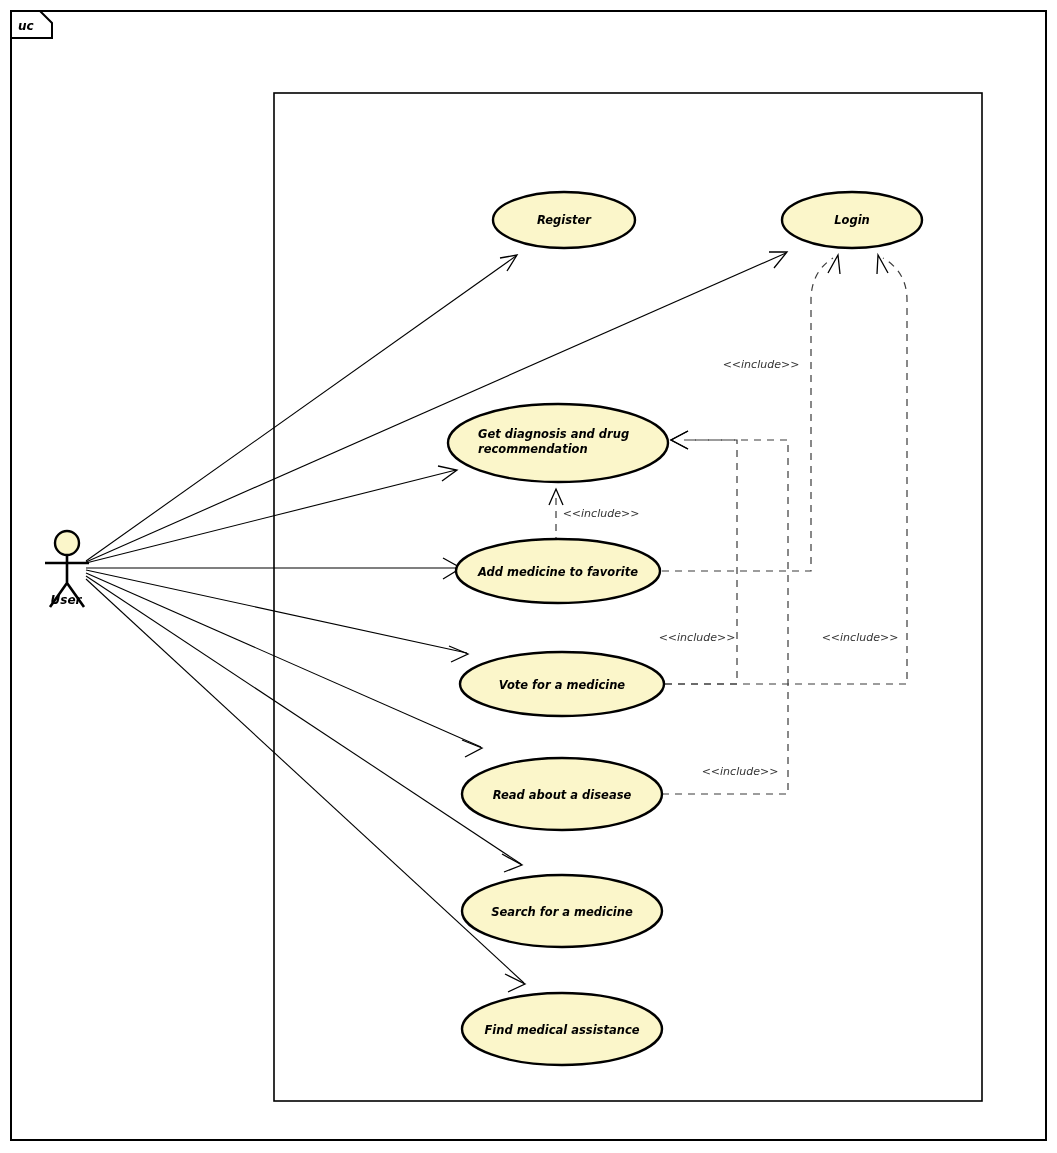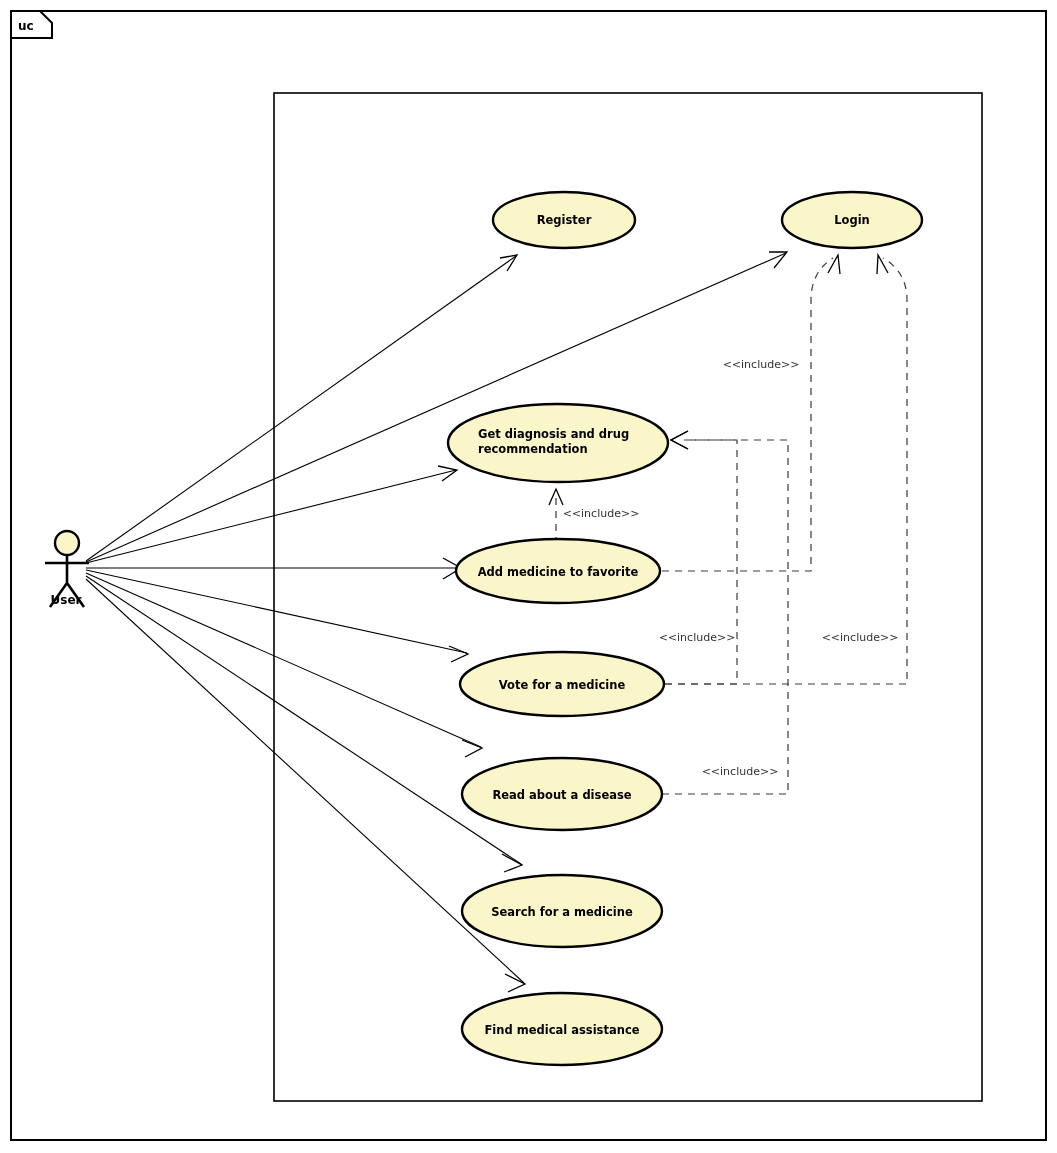--- a/index.html
+++ b/index.html
@@ -17,6 +17,7 @@
     position: relative;
     width: 1057px;
     height: 1153px;
+    font-style: italic;
   }
   svg#uml-canvas {
     display: block;

